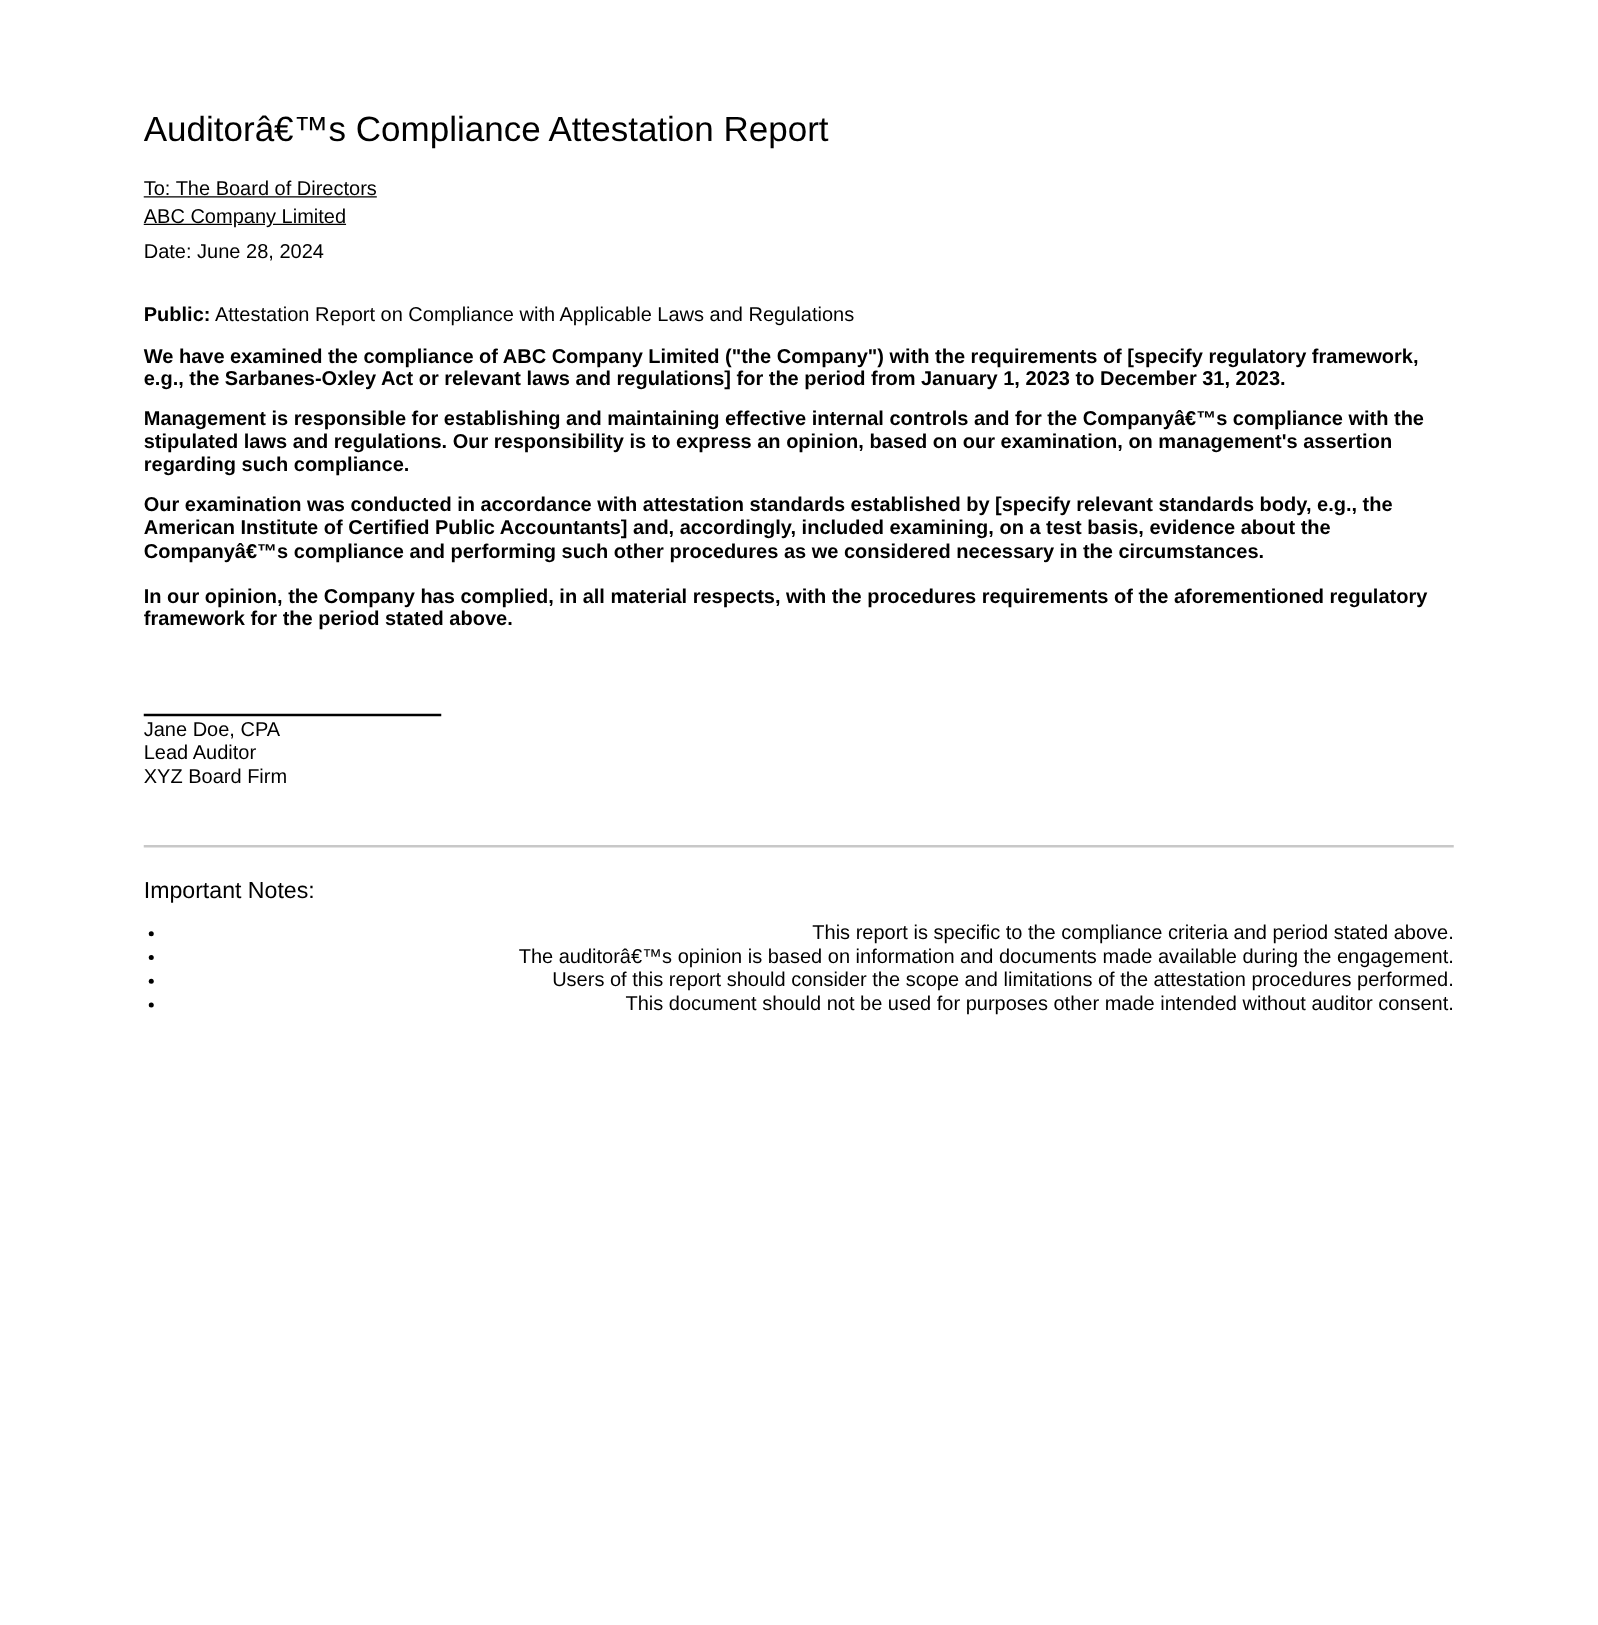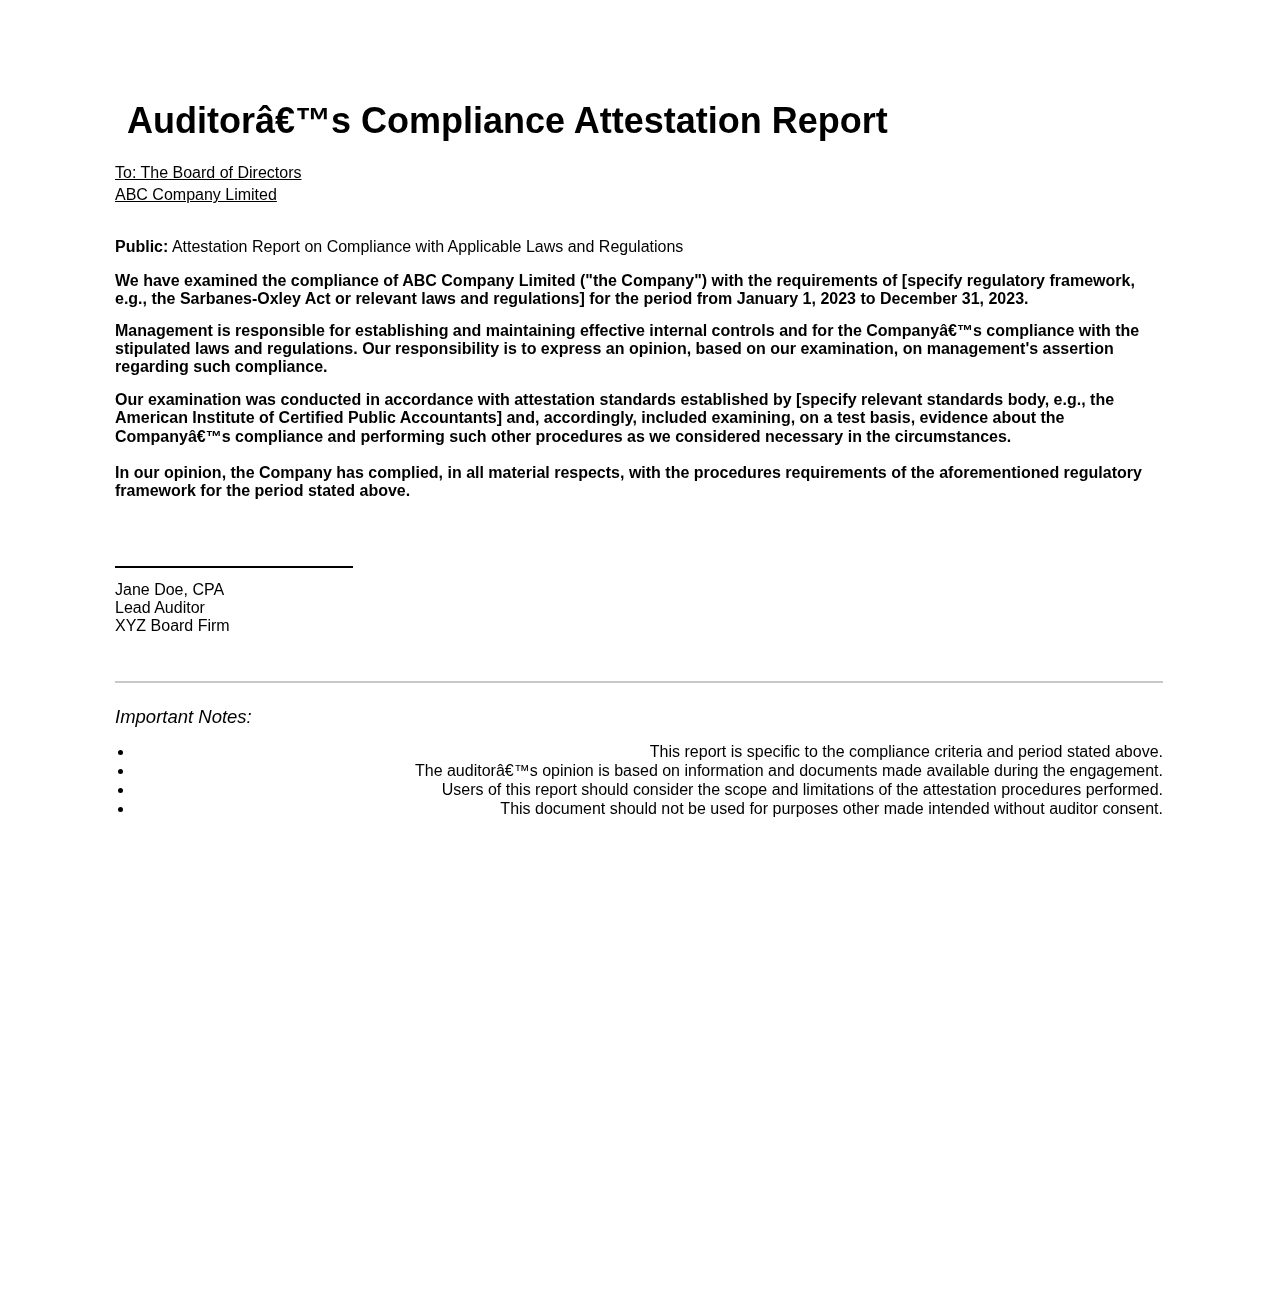--- a/index.html
+++ b/index.html
@@ -18,10 +18,10 @@
     padding-top: 88px;
   }
   h1.report-title {
-    font-size: 36px;
-    font-weight: 700;
+    font-size: 28px;
+    font-weight: 400;
     line-height: 1.15;
-    margin: 12px;
+    margin: 0;
   }
   p { margin: 0; }
   .recipient {

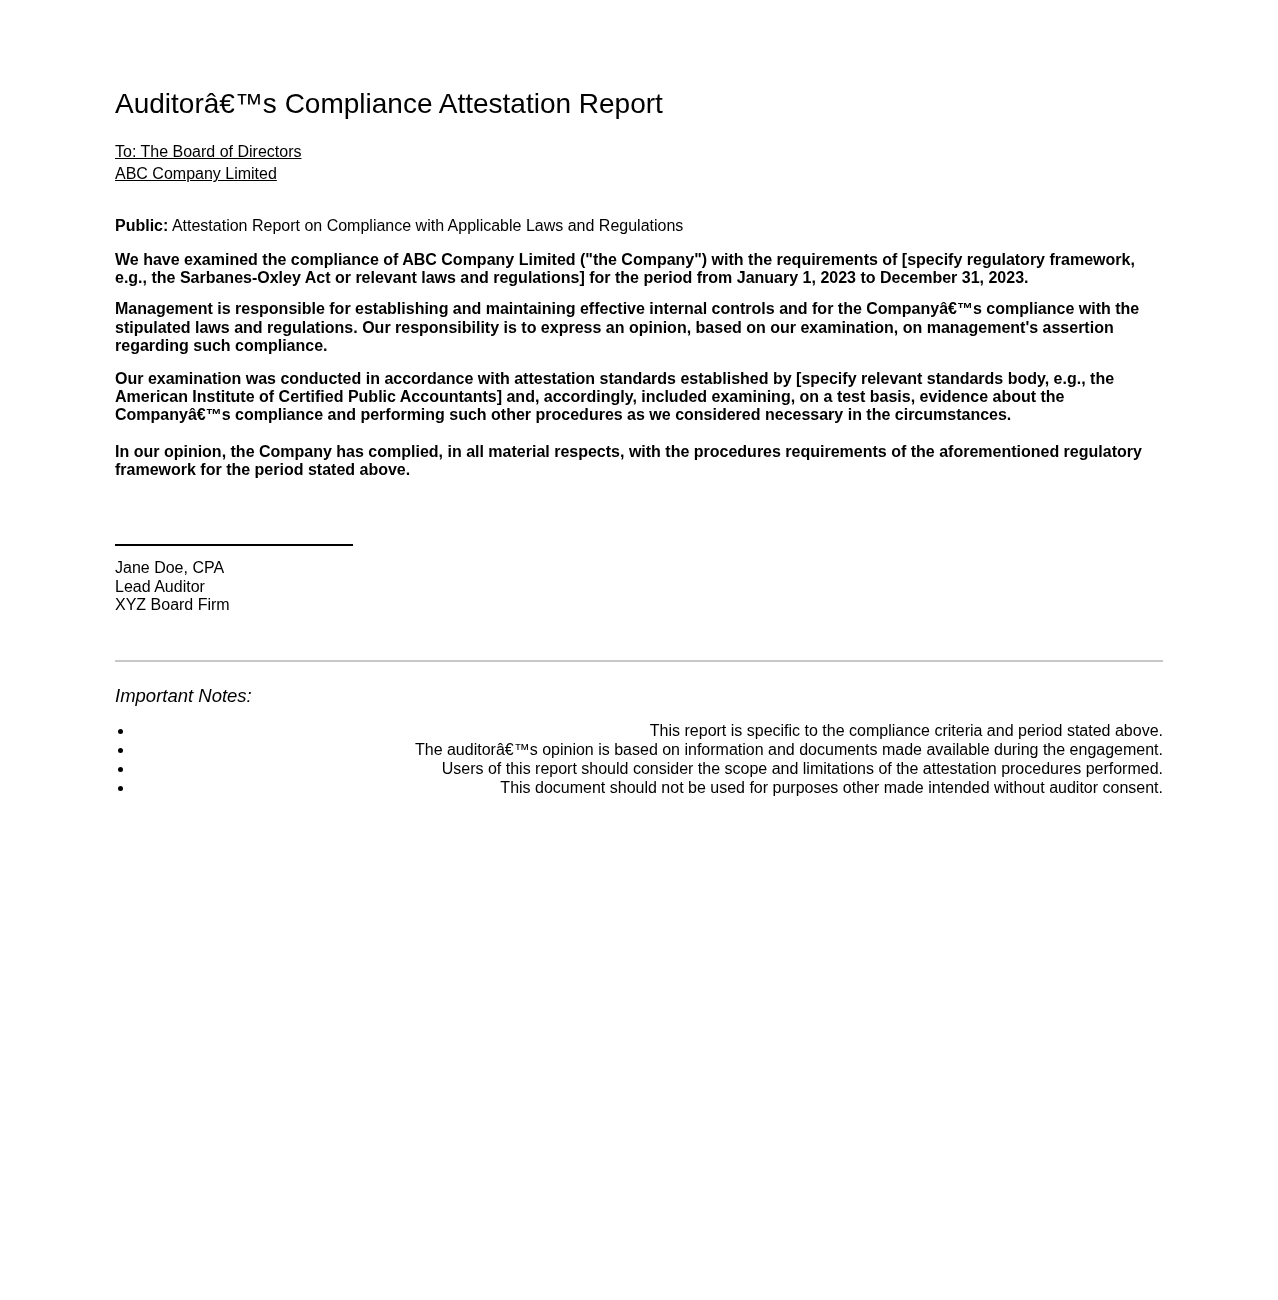--- a/index.html
+++ b/index.html
@@ -76,6 +76,7 @@
     <span>ABC Company Limited</span>
   </p>
 
+  <p class="date-line">Date: June 28, 2024</p>
 
   <p class="subject">
     <strong>Public:</strong>

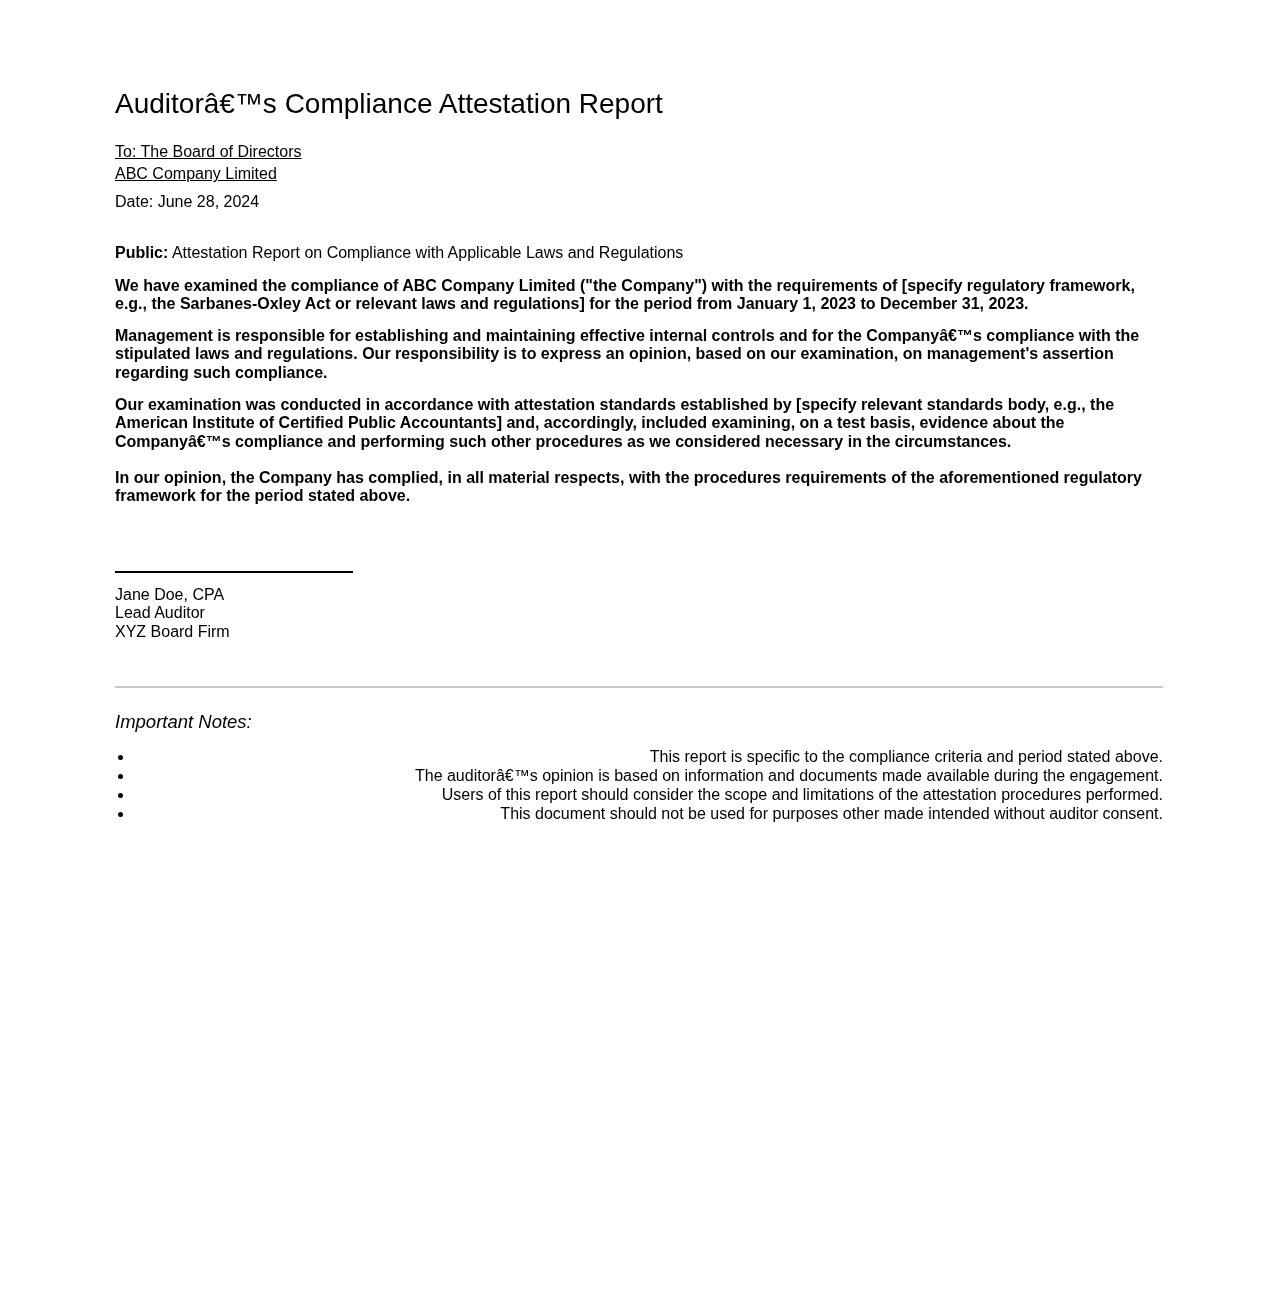--- a/index.html
+++ b/index.html
@@ -40,7 +40,7 @@
     margin-top: 65px;
     width: 238px;
     border-top: 2px solid #000000;
-    padding-top: 13px;
+    padding-top: 3px;
   }
   hr.divider {
     margin: 45px 0 0 0;

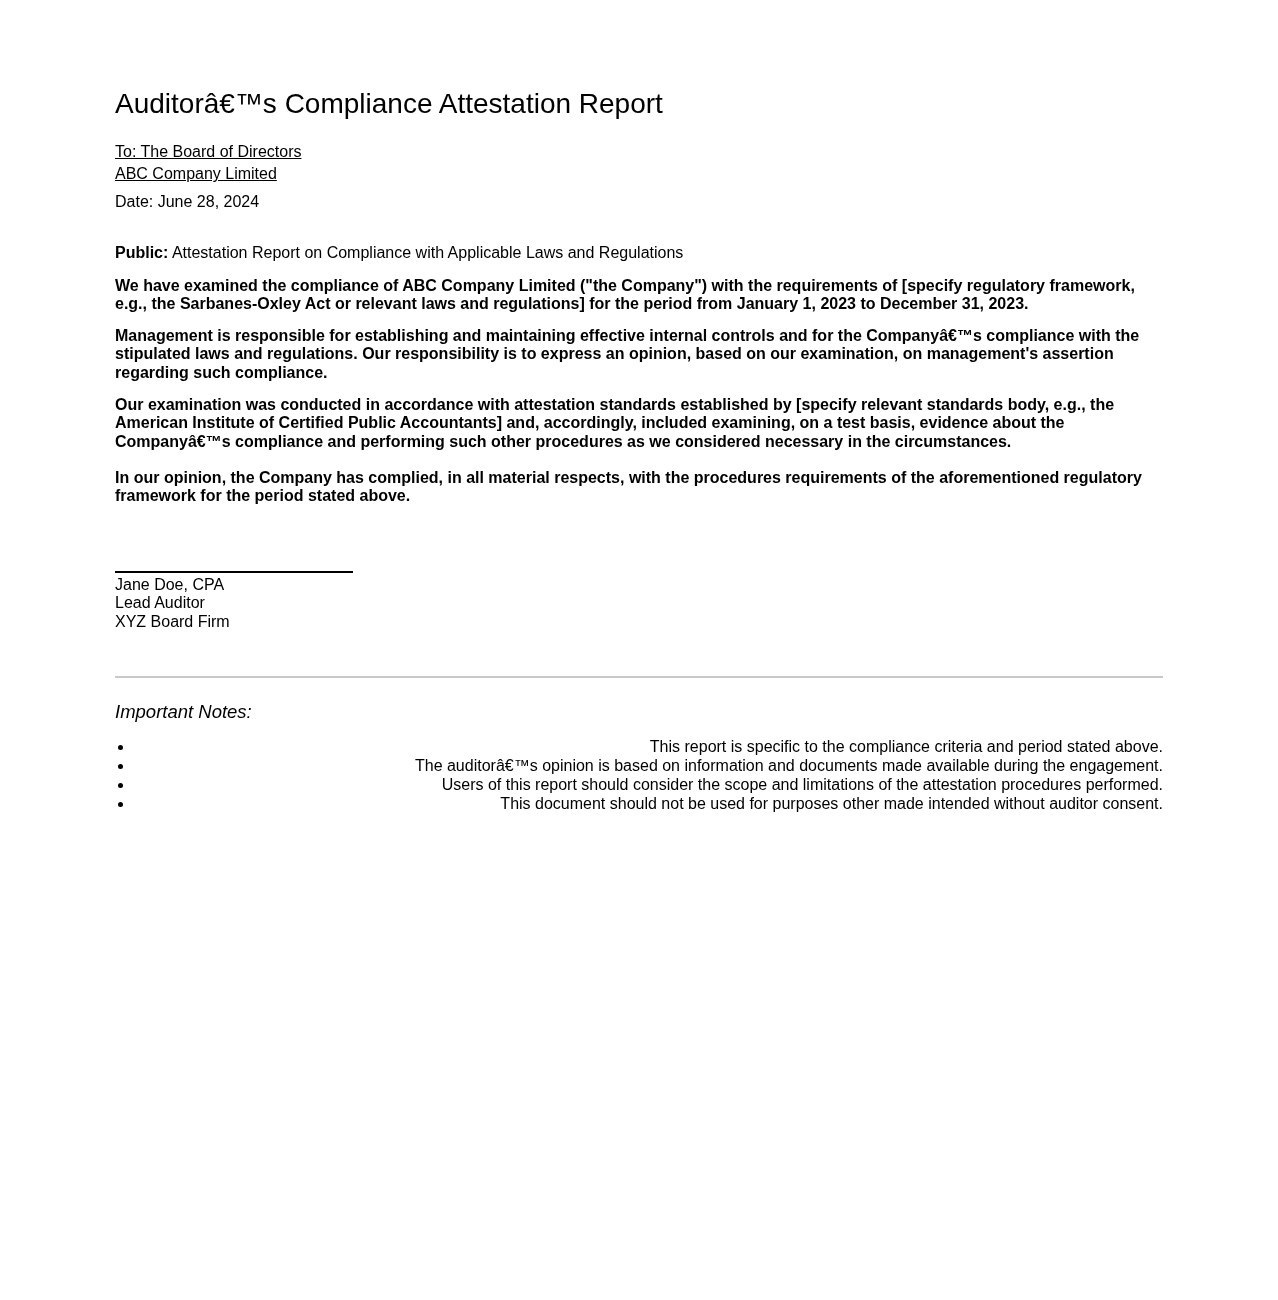--- a/index.html
+++ b/index.html
@@ -53,7 +53,6 @@
     font-weight: 400;
     line-height: 1.15;
     margin: 23px 0 0 0;
-    font-style: italic;
   }
   ul.notes-list {
     margin: 15px 0 0 0;

